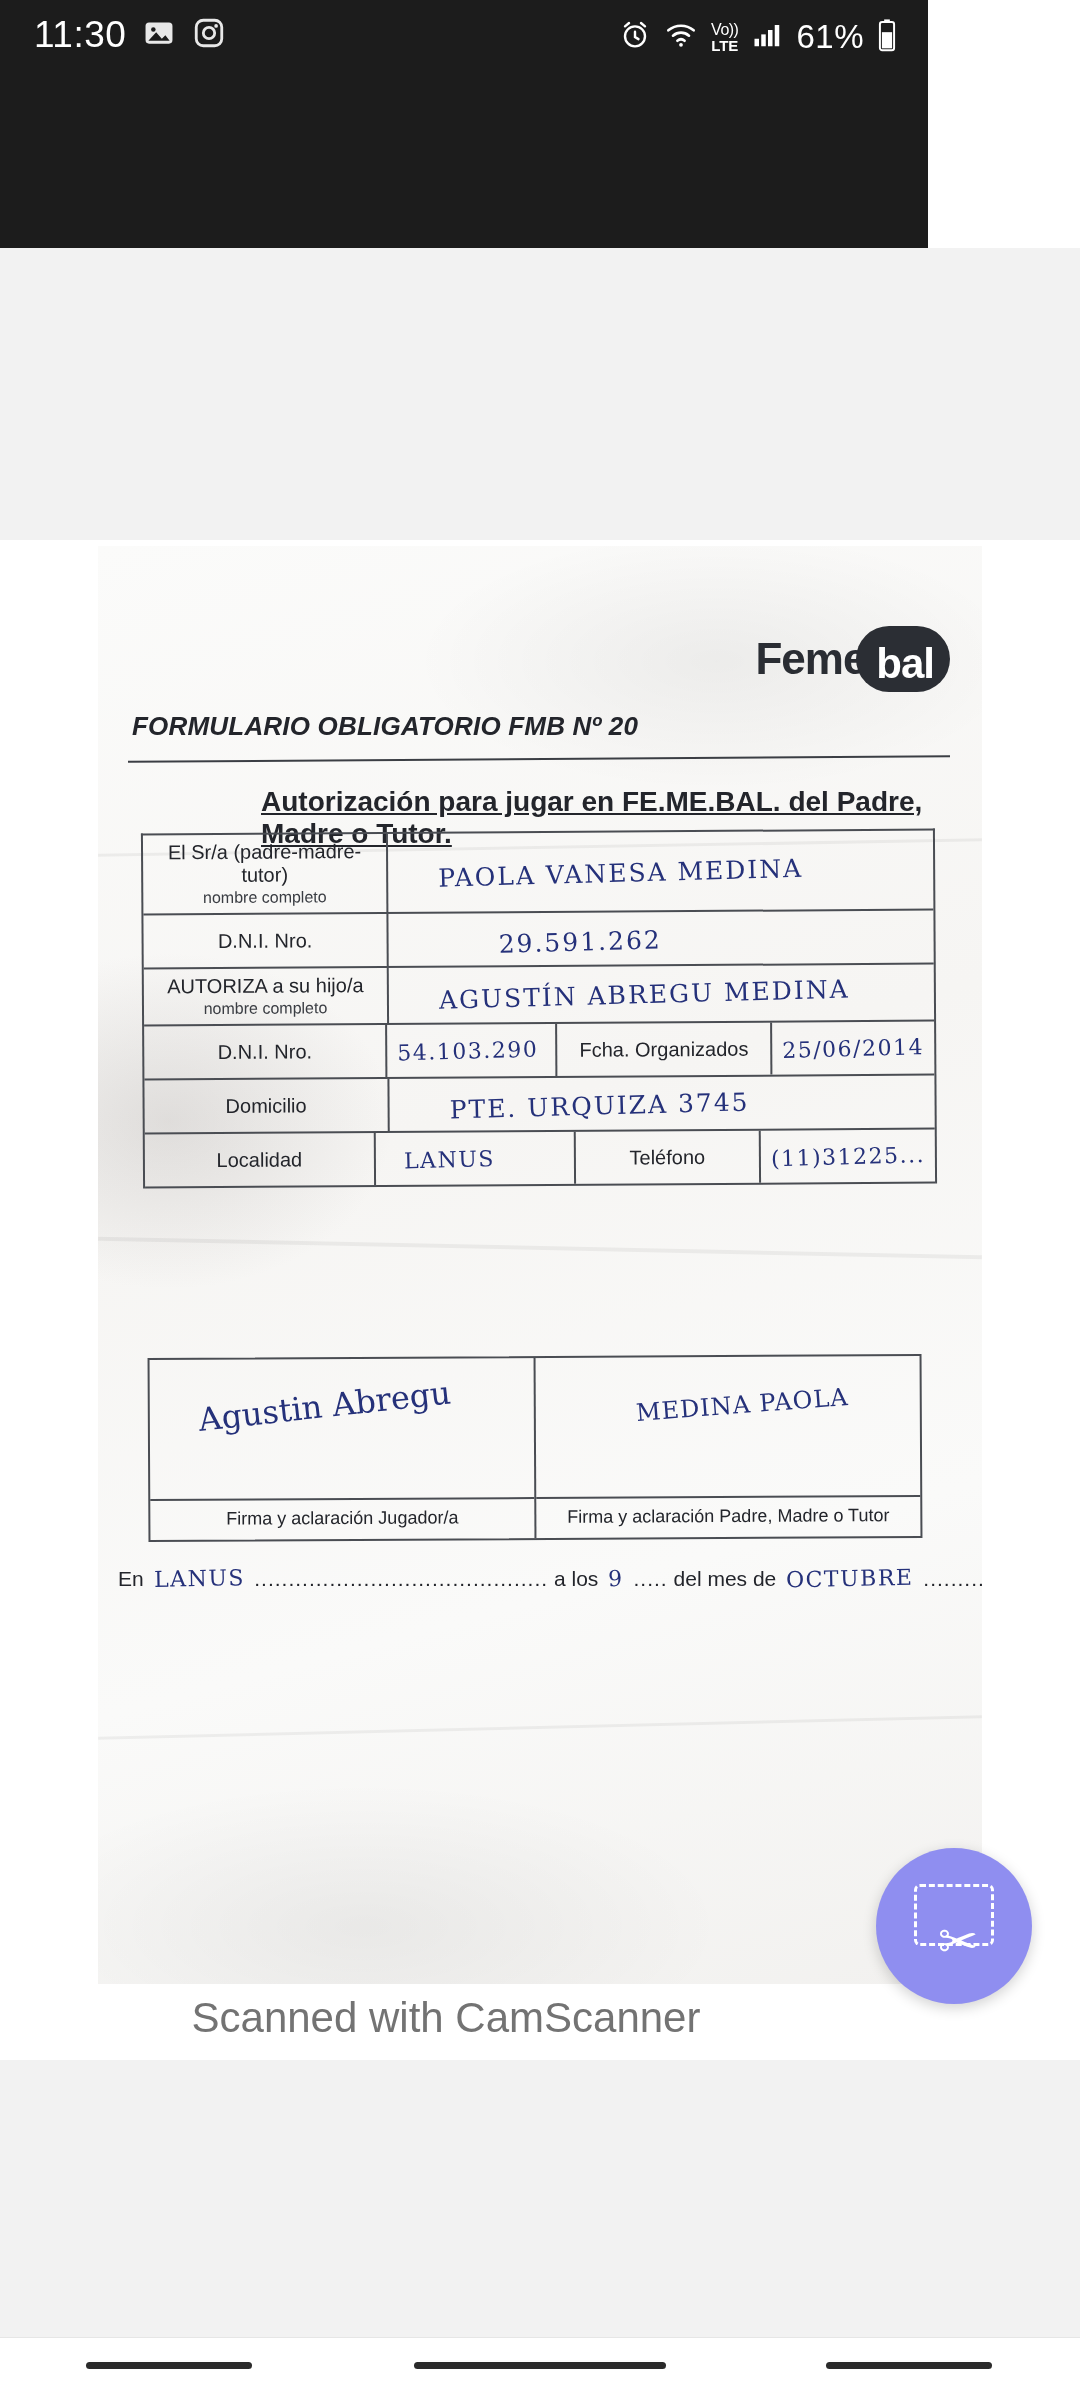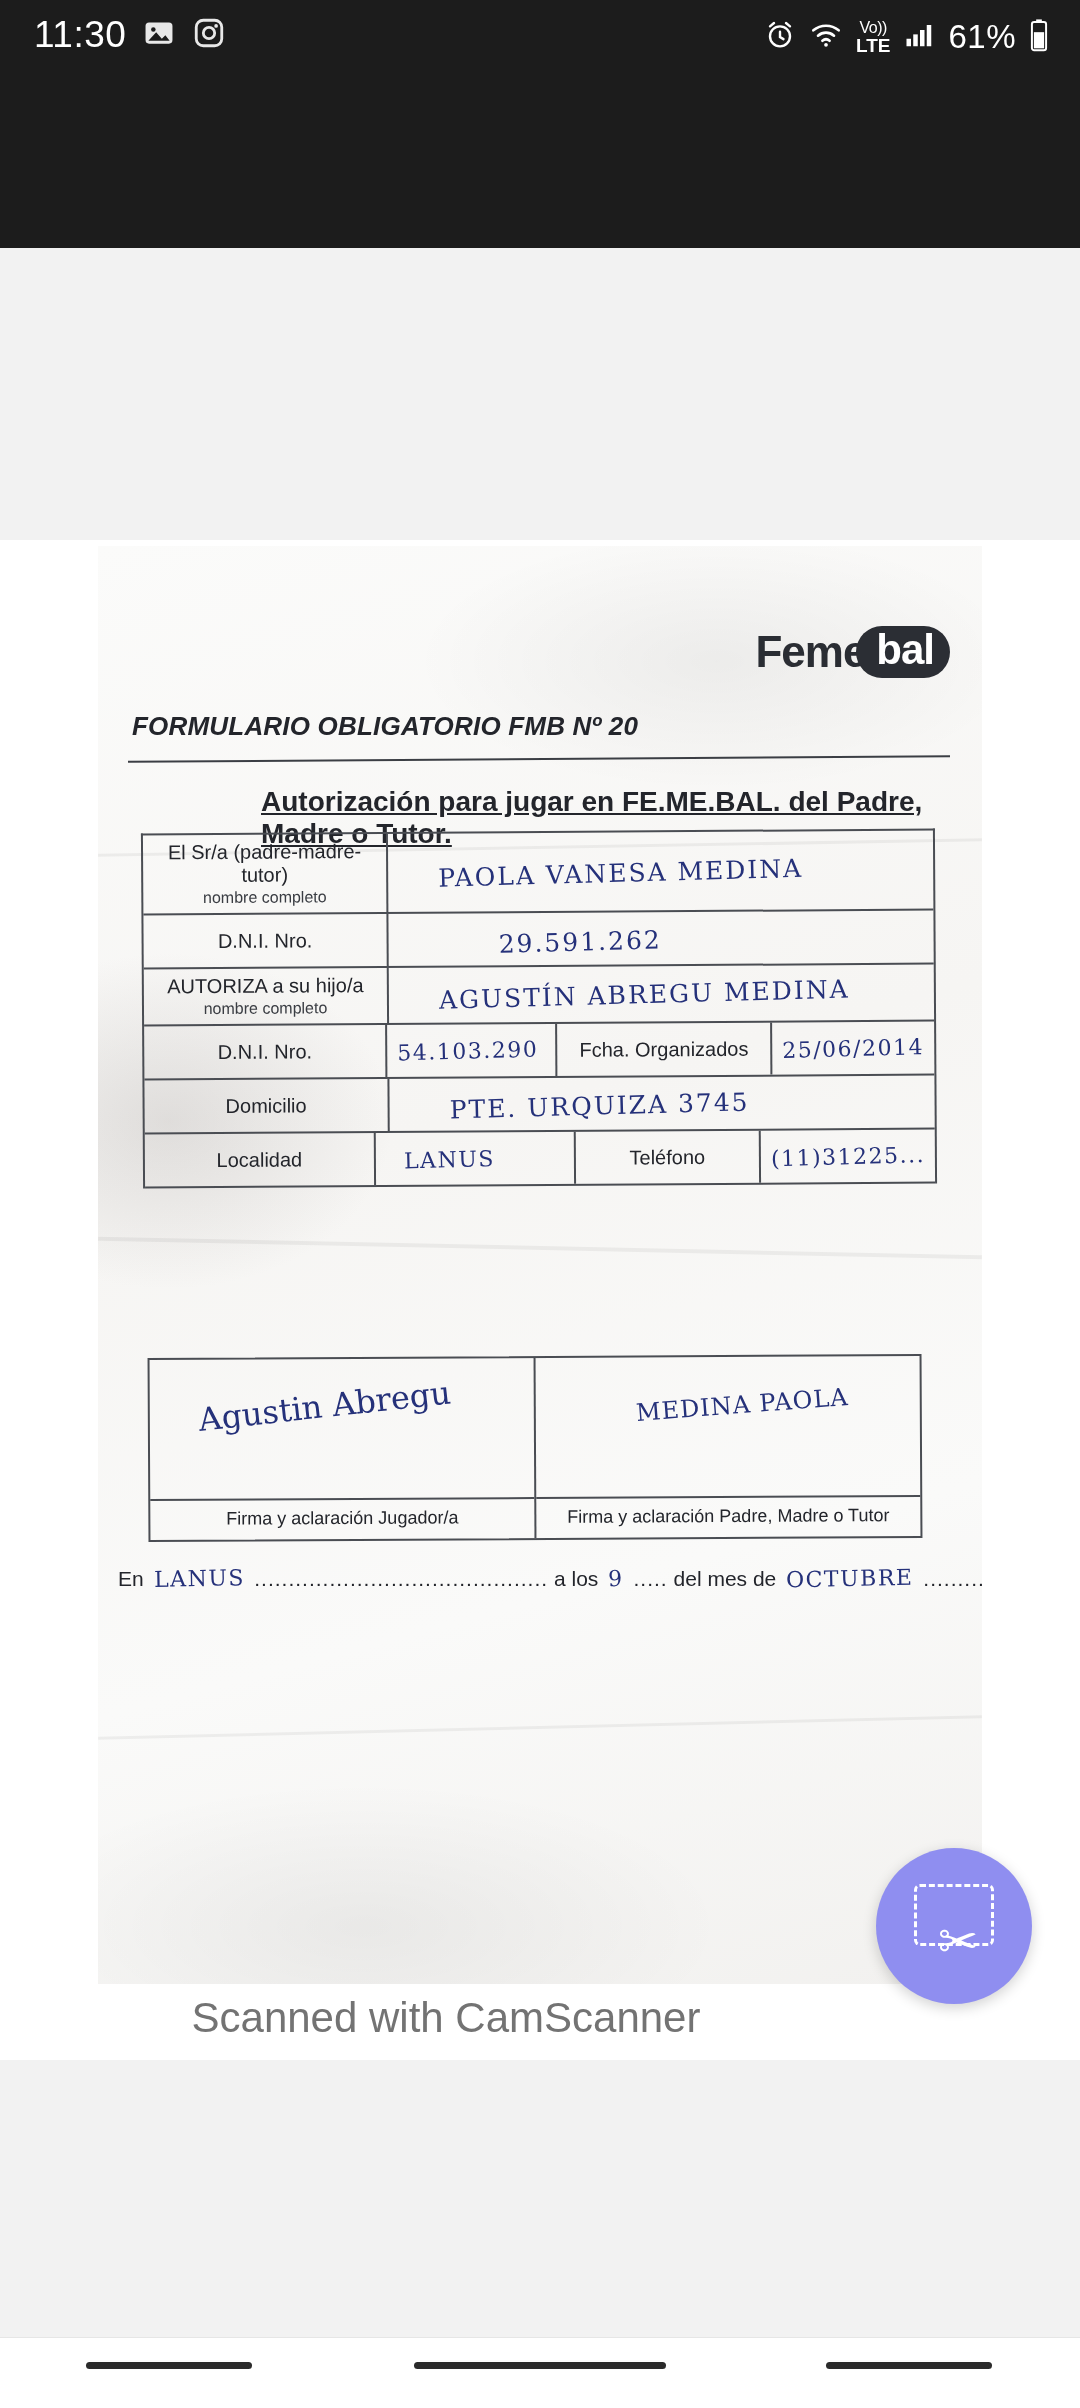--- a/index.html
+++ b/index.html
@@ -19,7 +19,7 @@
   .statusbar {
     position: absolute;
     top: 0; left: 0;
-    width: 1080px;
+    width: 928px;
     height: 248px;
     background: #1c1c1c;
     color: #ffffff;

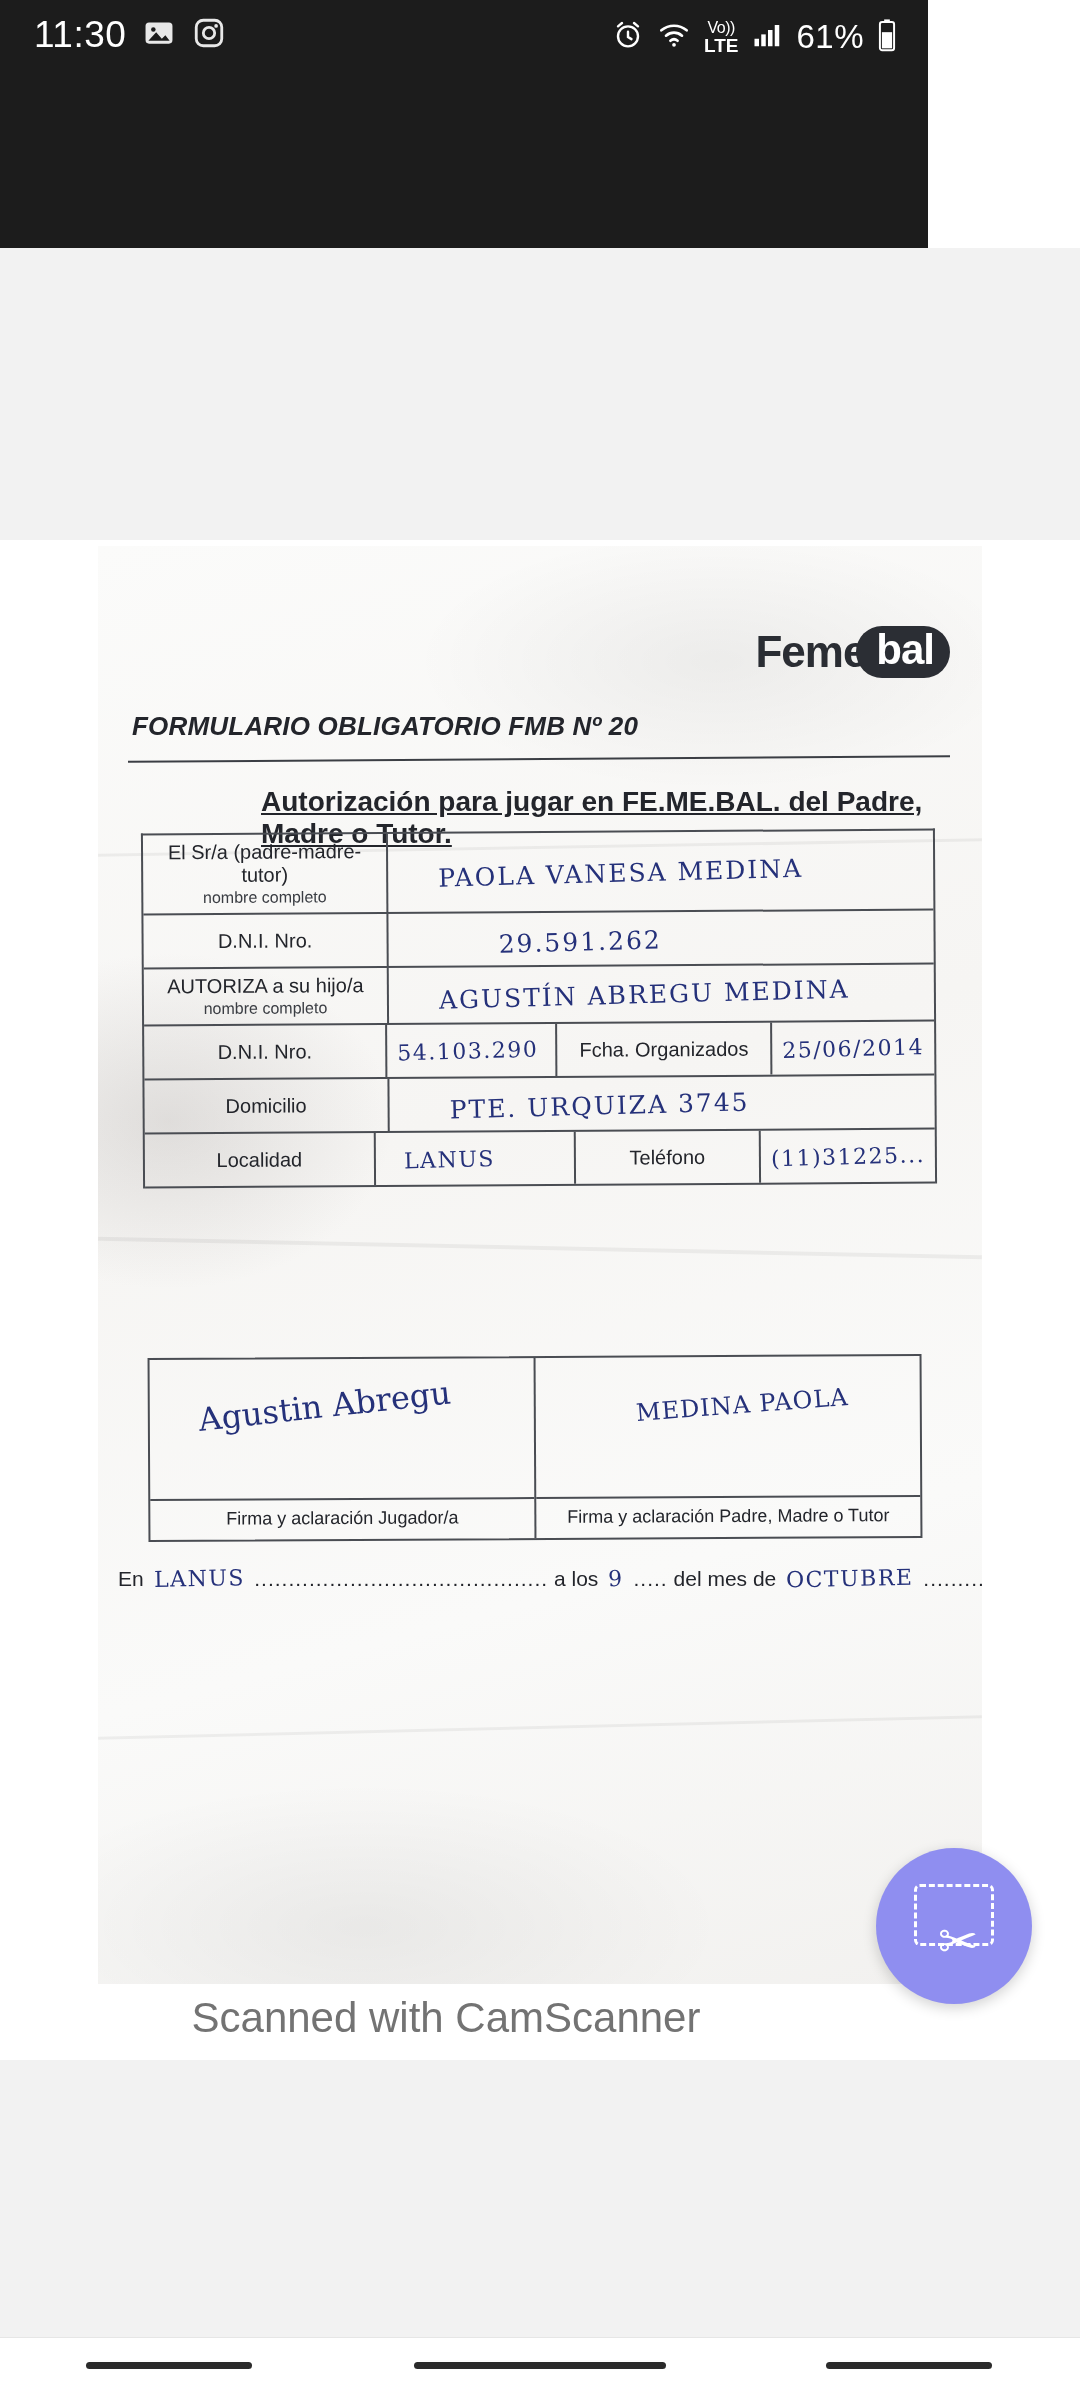--- a/index.html
+++ b/index.html
@@ -64,7 +64,7 @@
     letter-spacing: -0.5px;
   }
   .lte-stack .b {
-    font-size: 19px;
+    font-size: 15px;
     font-weight: bold;
   }
 

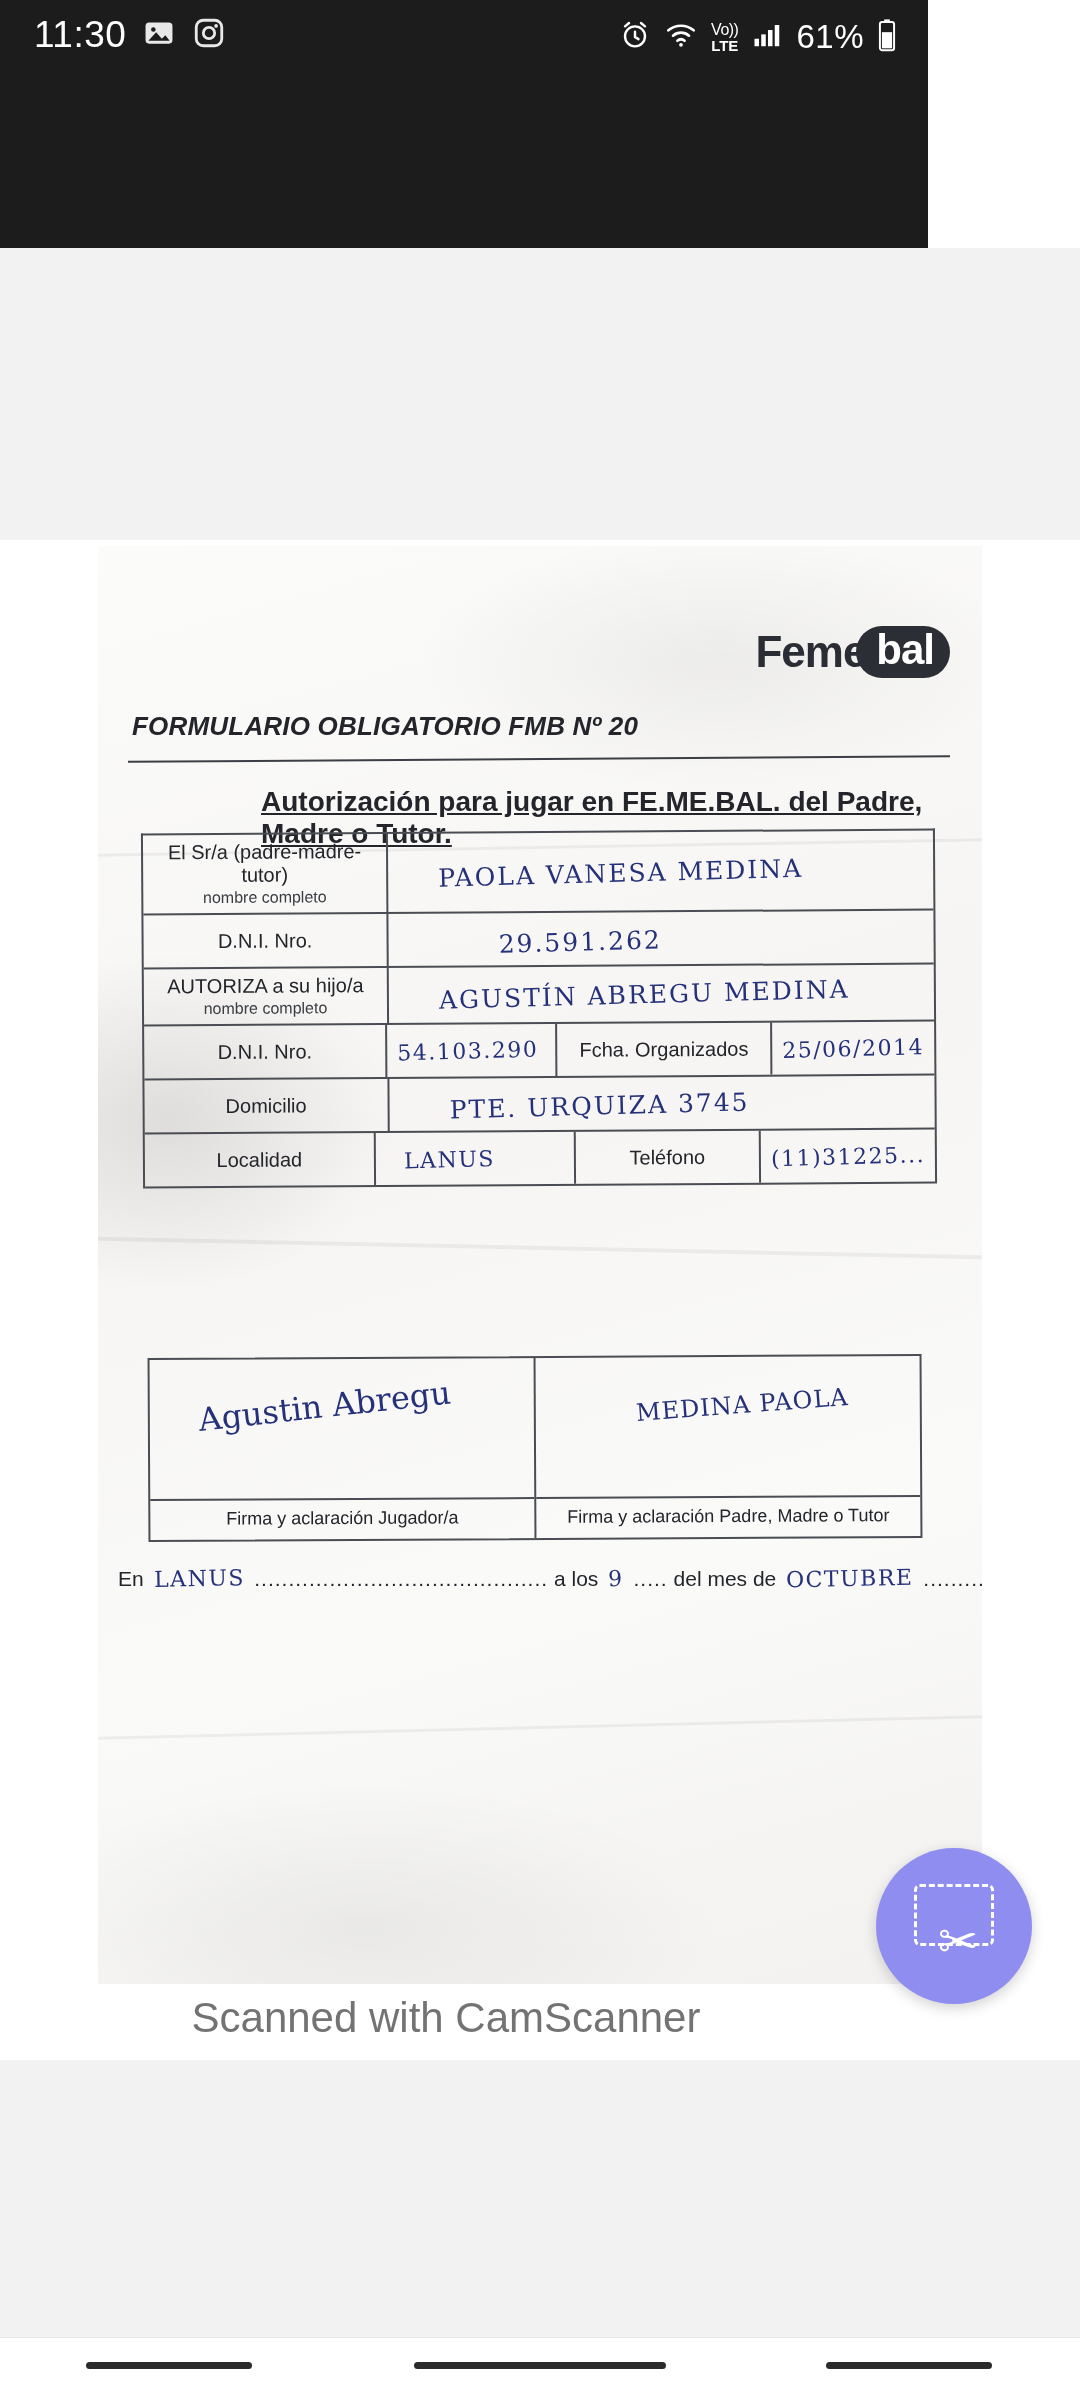--- a/index.html
+++ b/index.html
@@ -131,7 +131,7 @@
     background: #2b2e34;
     color: #ffffff;
     border-radius: 40px;
-    padding: 0 16px 4px 20px;
+    padding: 14px 16px 4px 20px;
     font-size: 42px;
   }
 

